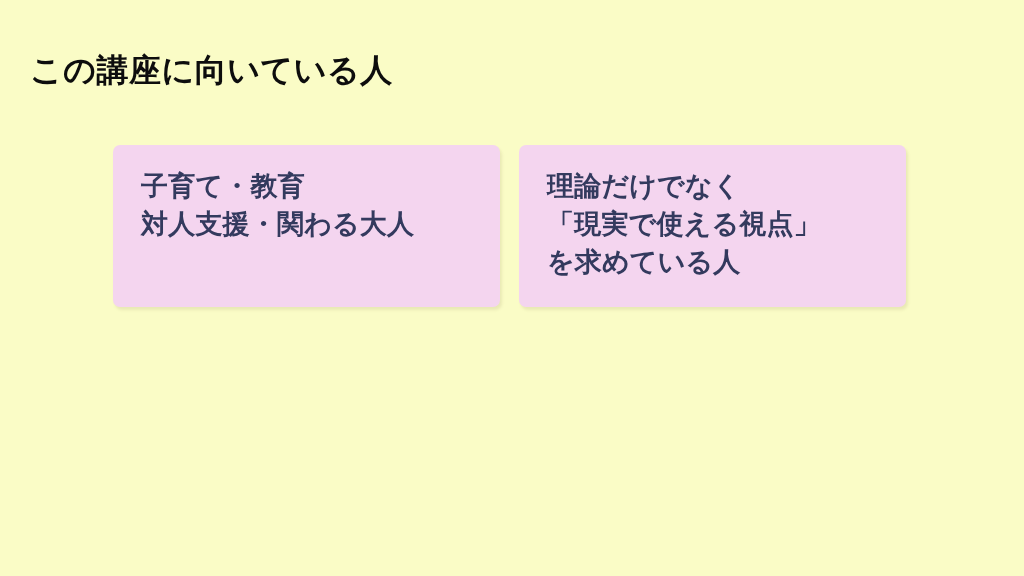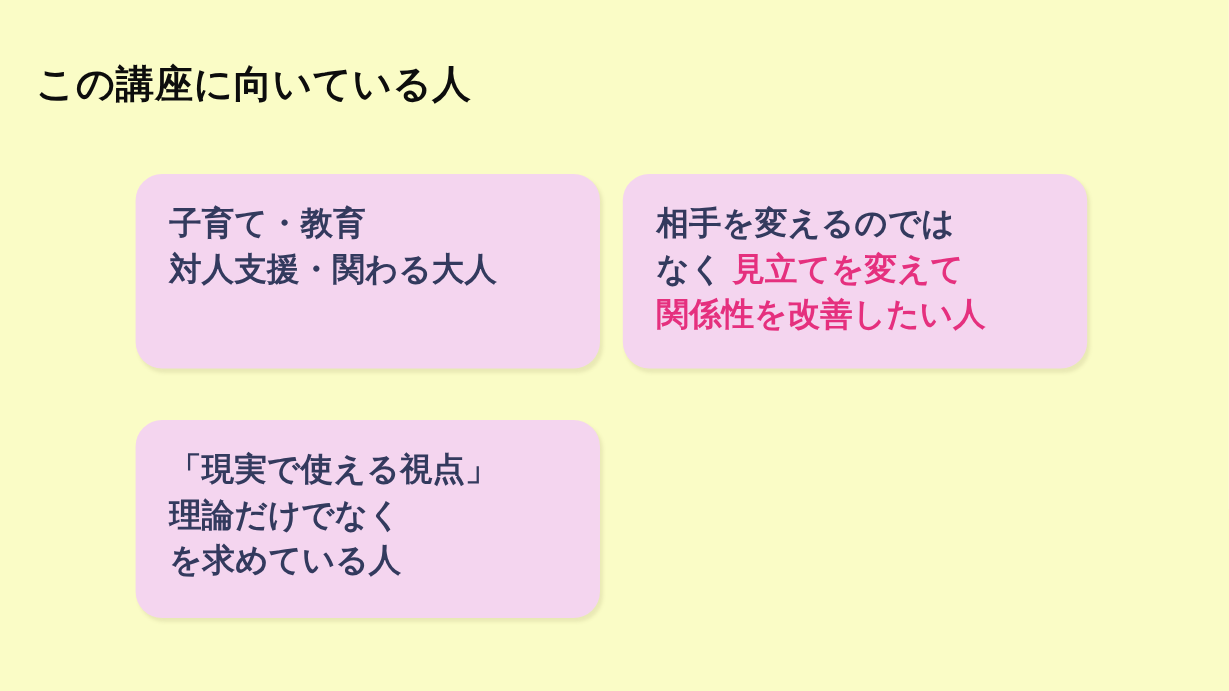--- a/index.html
+++ b/index.html
@@ -46,7 +46,7 @@
   }
   .card {
     background: #f4d5ef;
-    border-radius: 22px;
+    border-radius: 7px;
     box-shadow: 2px 3px 3px rgba(120, 110, 70, 0.13);
     box-sizing: border-box;
     padding: 22px 18px 18px 28px;

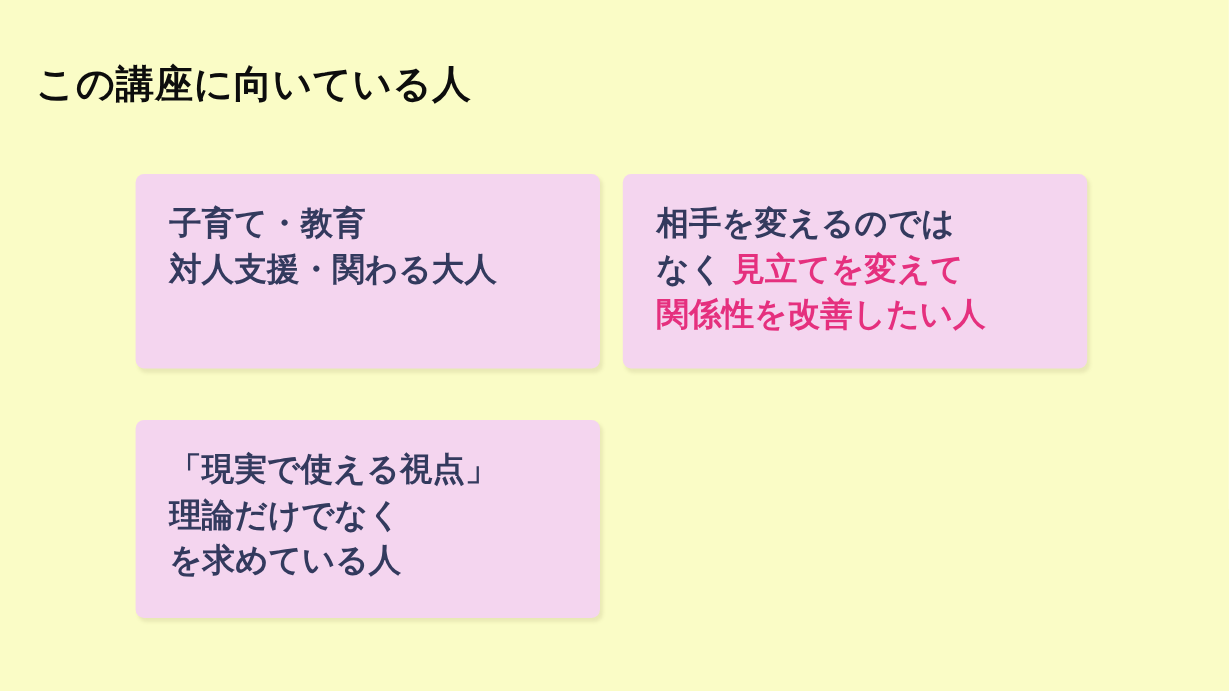--- a/index.html
+++ b/index.html
@@ -85,17 +85,6 @@
     </div>
 
 
-    <div class="card">
-      <div class="card-line">
-        <span>相手を変えるのでは</span>
-      </div>
-      <div class="card-line">
-        <span>なく </span><span class="accent">見立てを変えて</span>
-      </div>
-      <div class="card-line">
-        <span class="accent">関係性を改善したい人</span>
-      </div>
-    </div>
 
     <div class="card">
       <div class="card-line">

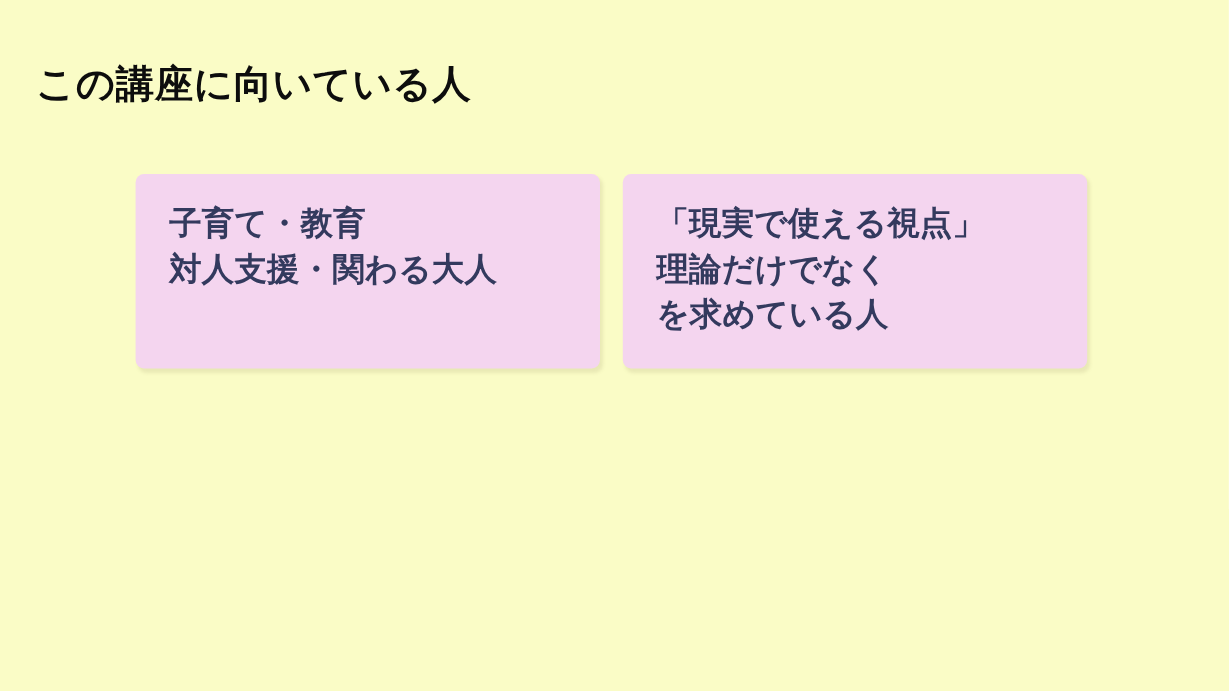--- a/index.html
+++ b/index.html
@@ -88,10 +88,10 @@
 
     <div class="card">
       <div class="card-line">
-        <span>「現実で使える視点」</span>
+        <span>理論だけでなく</span>
       </div>
       <div class="card-line">
-        <span>理論だけでなく</span>
+        <span>「現実で使える視点」</span>
       </div>
       <div class="card-line">
         <span>を求めている人</span>

